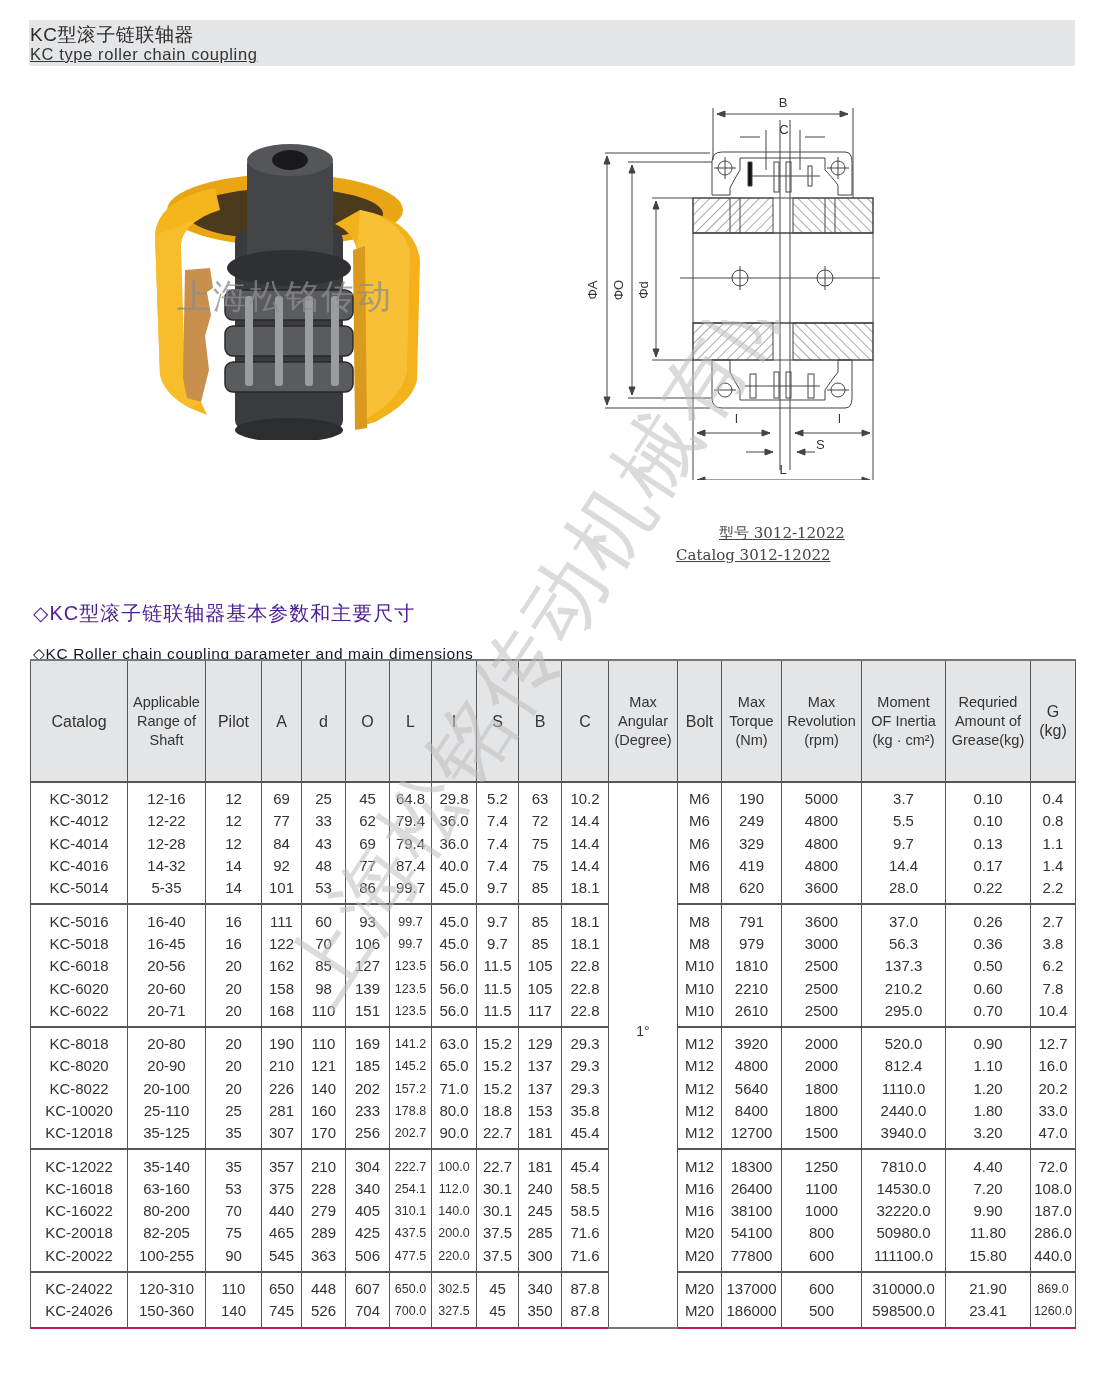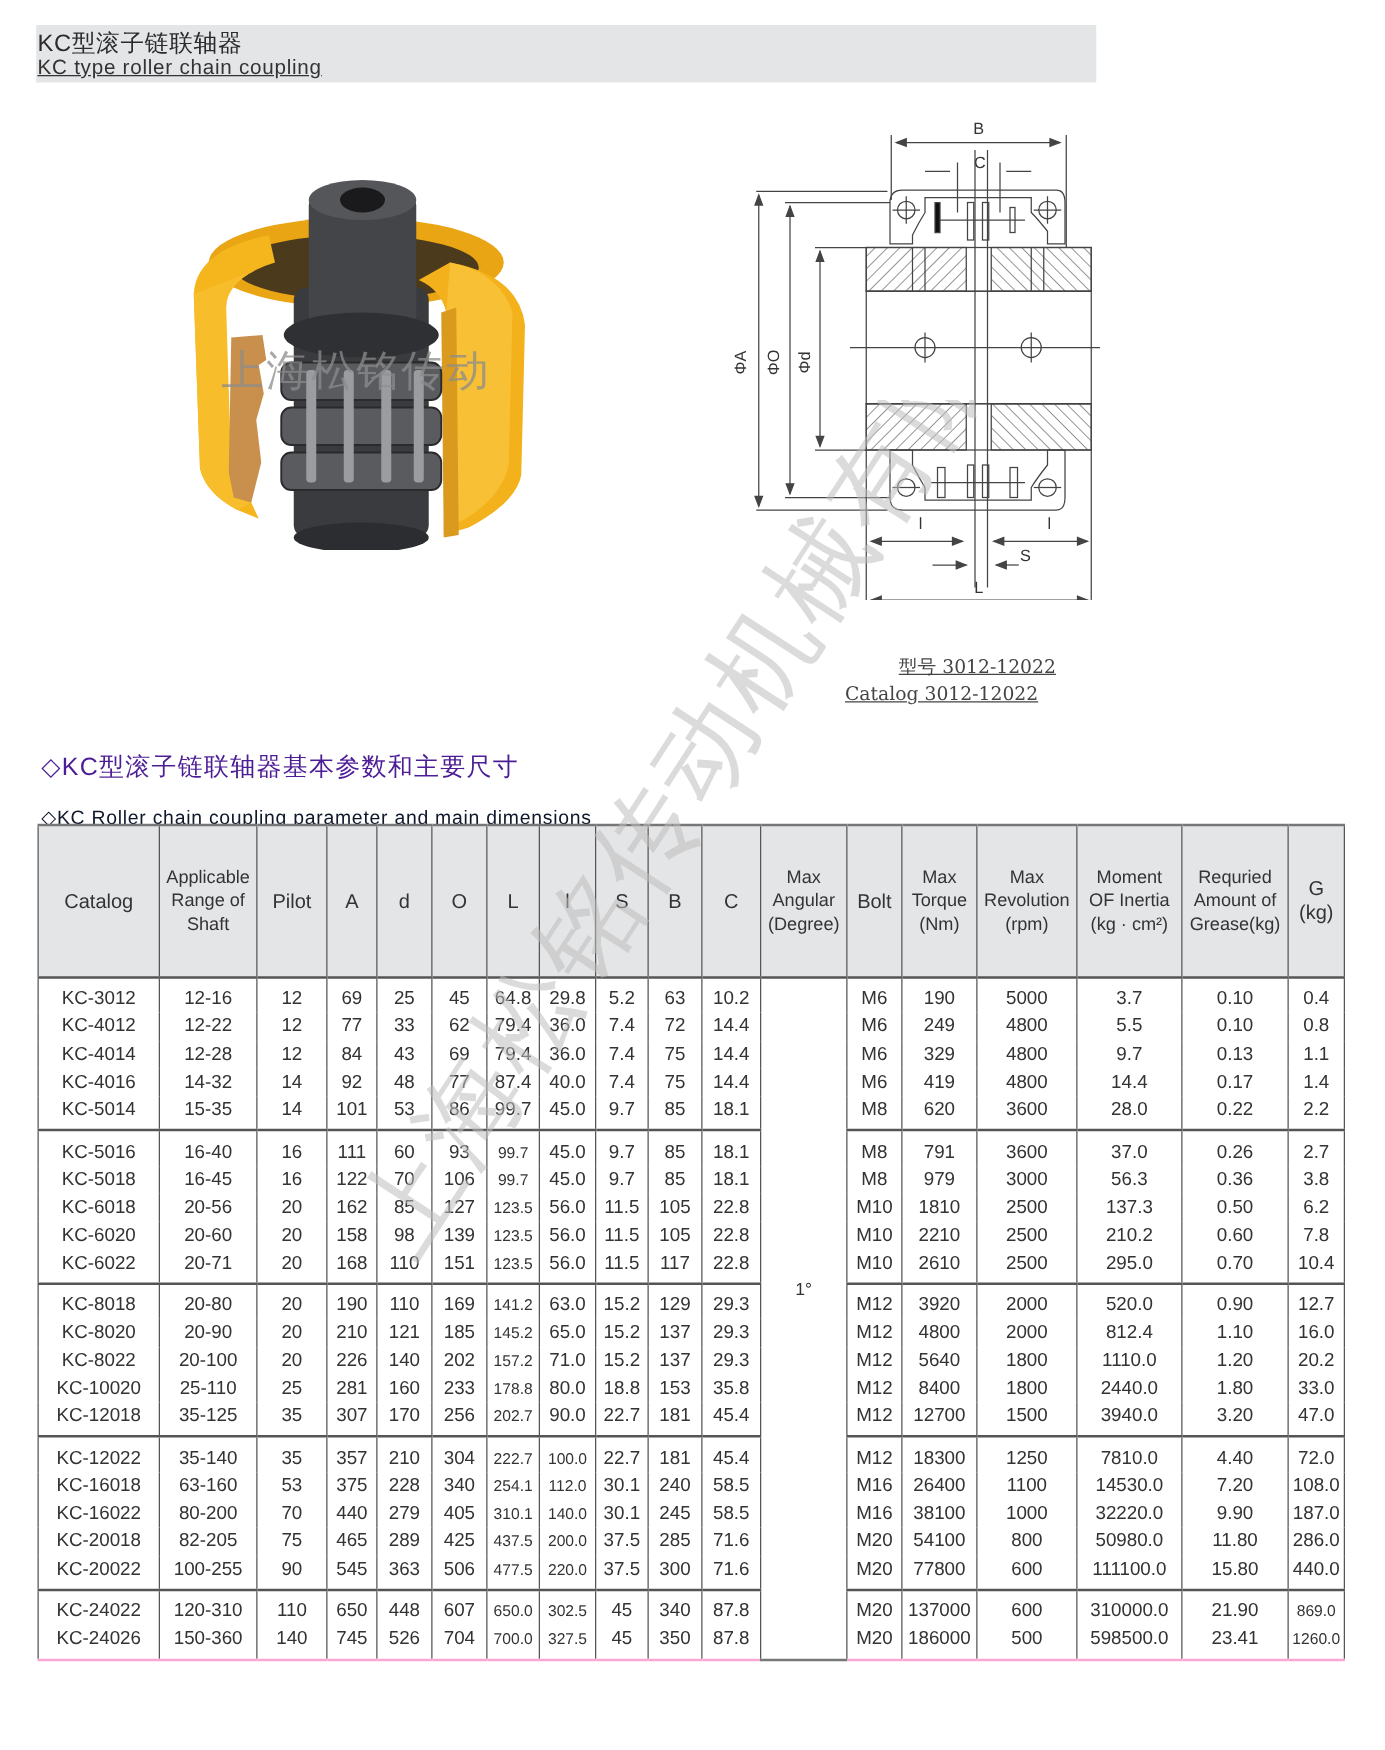--- a/index.html
+++ b/index.html
@@ -5,7 +5,7 @@
   html, body { margin:0; padding:0; background:#ffffff; }
   body { width:1108px; height:1400px; position:relative; overflow:hidden;
          font-family:"Liberation Sans", "DejaVu Sans", sans-serif; color:#2a2a2a; }
-  .title-bar { position:absolute; left:29px; top:20px; width:848px; height:46px; background:#e4e5e7; }
+  .title-bar { position:absolute; left:29px; top:20px; width:1046px; height:46px; background:#e4e5e7; }
   .title-zh { position:absolute; left:1px; top:2px; font-size:19px; letter-spacing:0.5px; color:#2b2b2b; }
   .title-en { position:absolute; left:1px; top:25px; font-size:16.5px; letter-spacing:0.6px; color:#333;text-decoration:underline; }
 

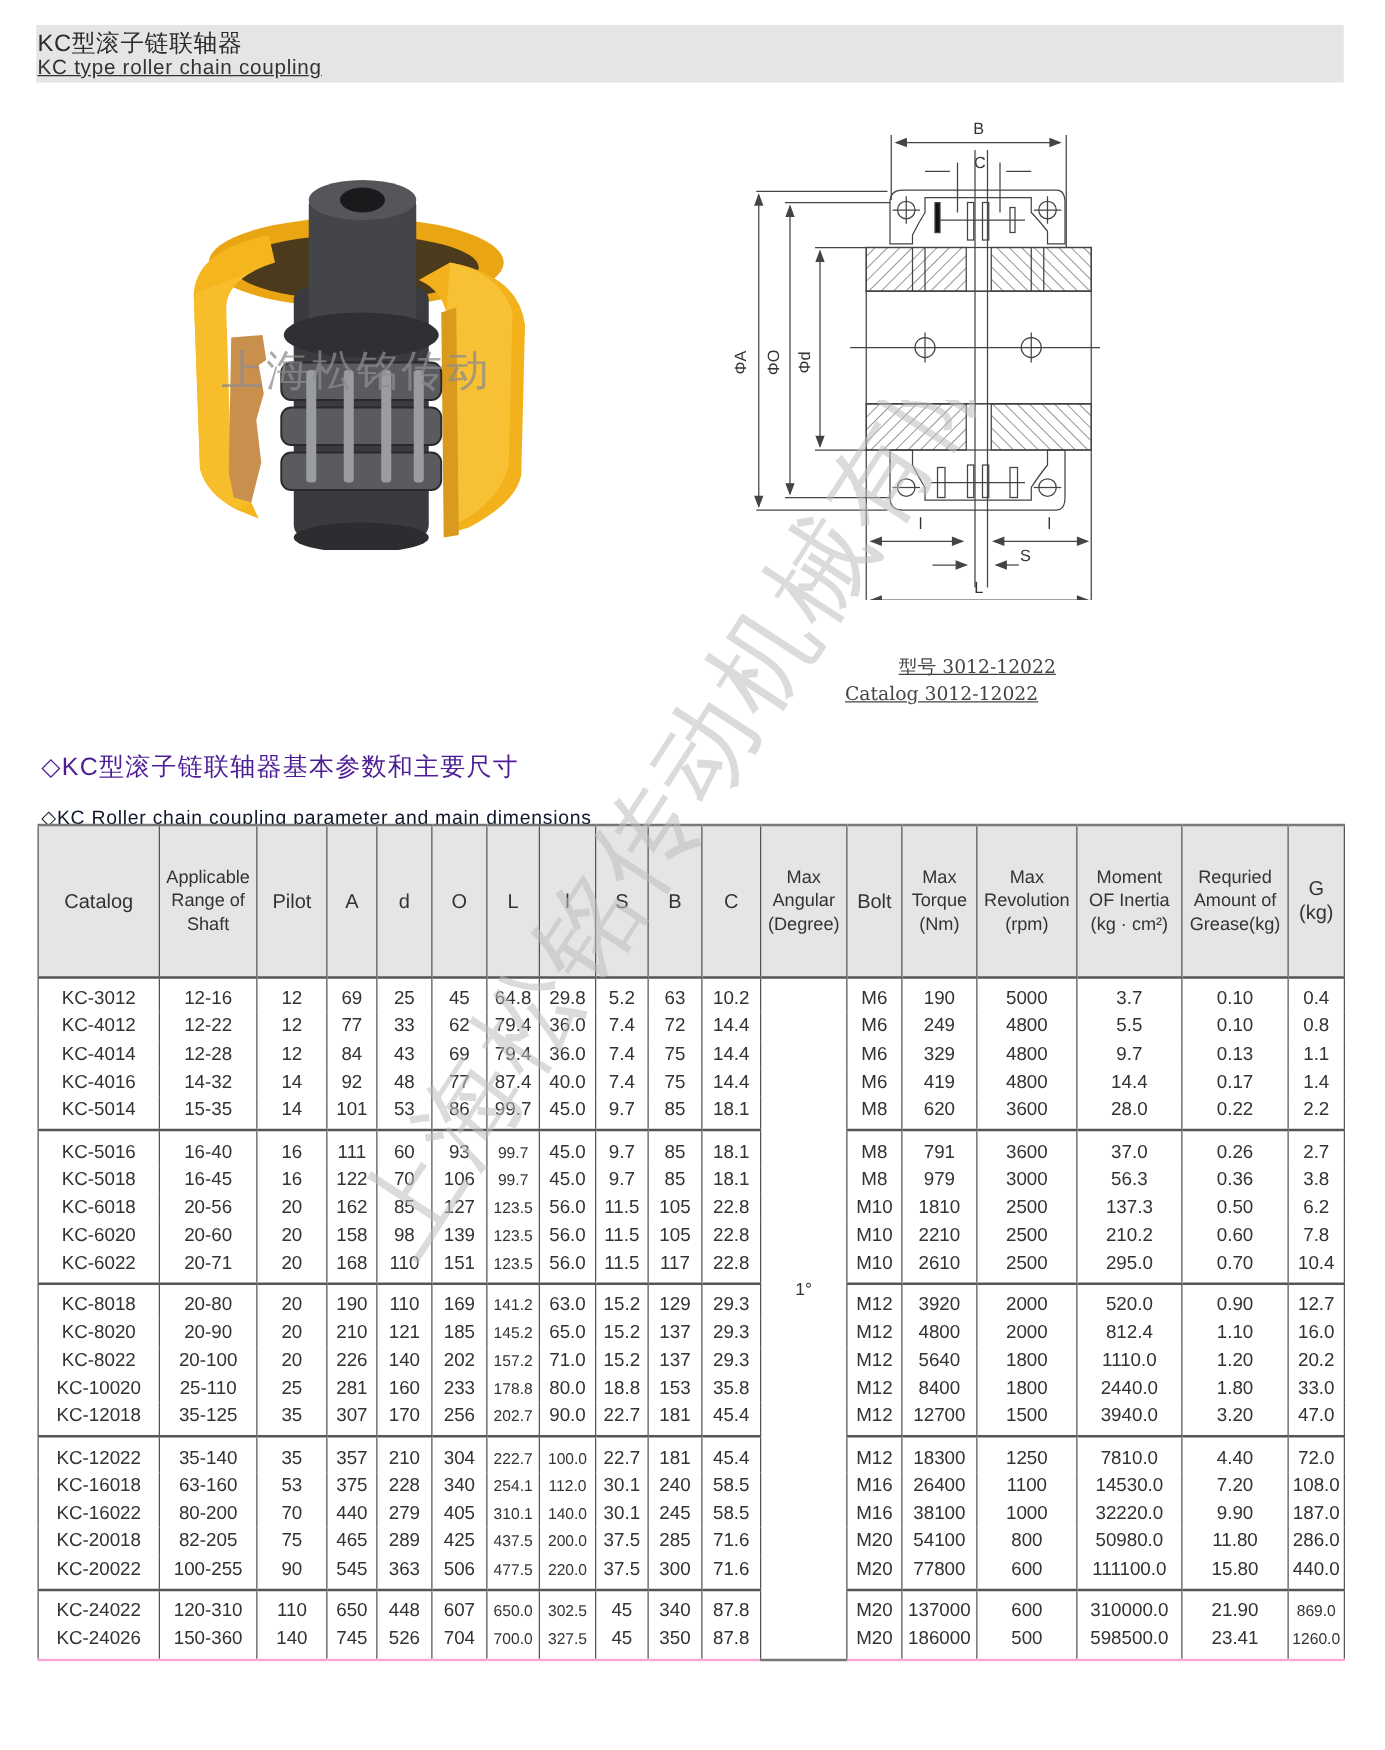--- a/index.html
+++ b/index.html
@@ -337,7 +337,7 @@
       </tr>
       <tr class="grp-last">
         <td>KC-5014</td>
-        <td>15-35</td>
+        <td>5-35</td>
         <td>14</td>
         <td>101</td>
         <td>53</td>

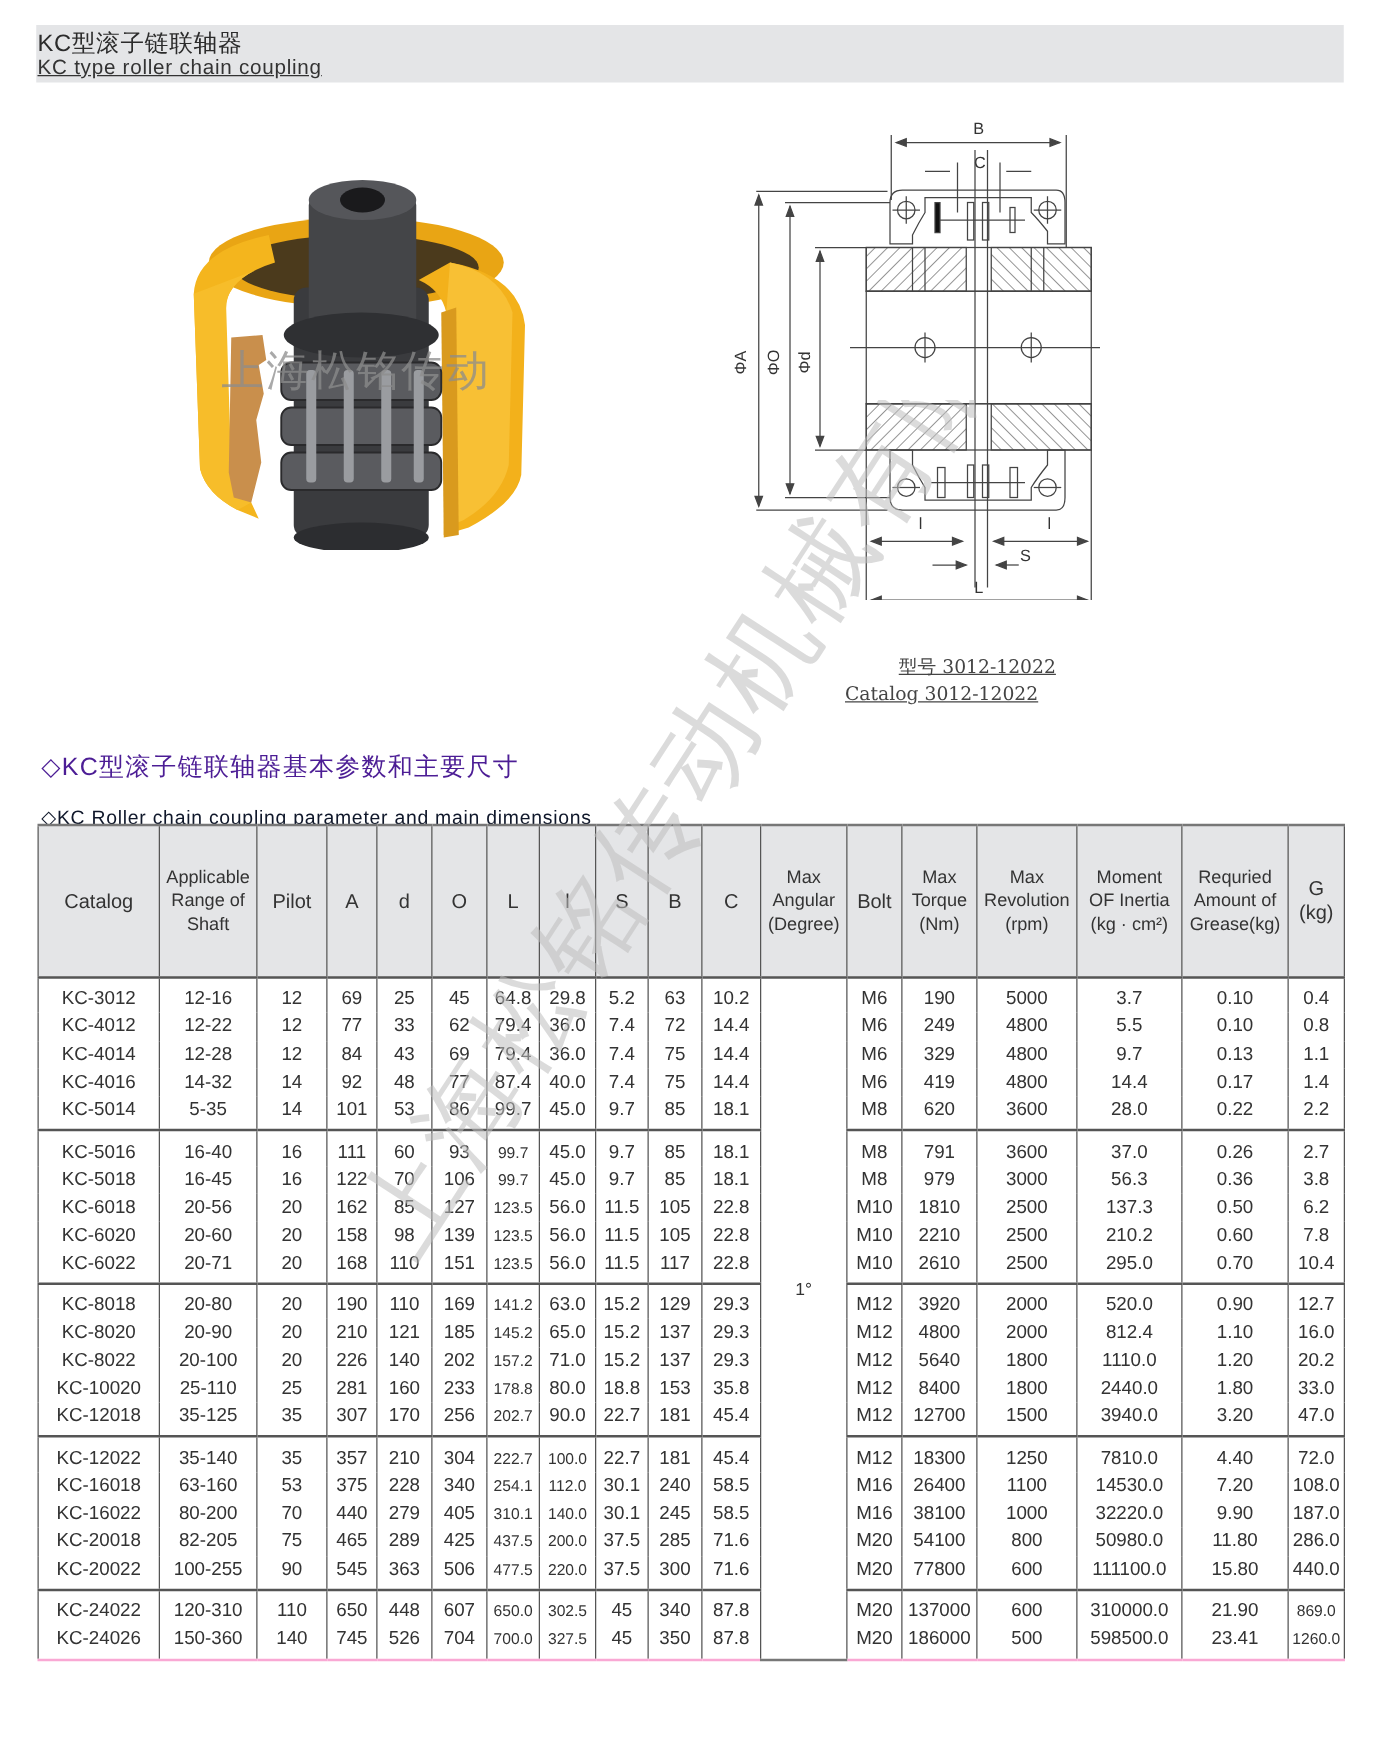--- a/index.html
+++ b/index.html
@@ -27,7 +27,7 @@
   table.spec tbody td { height:22.3px; line-height:22px; }
   table.spec tbody tr.grp-first td { padding-top:5px; }
   table.spec tbody tr.grp-last td { border-bottom:2px solid #555; padding-bottom:4px; }
-  table.spec tbody tr.grp-last.final td { border-bottom:2px solid #f9a8d4; }
+  table.spec tbody tr.grp-last.final td { border-bottom:2px solid #be185d; }
   table.spec td.small { font-size:12.5px; }
   table.spec td.angle { vertical-align:top; padding-top:0; border-bottom:2px solid #777; }
   table.spec td.angle span { display:block; position:relative; top:18px; font-size:14px; }

